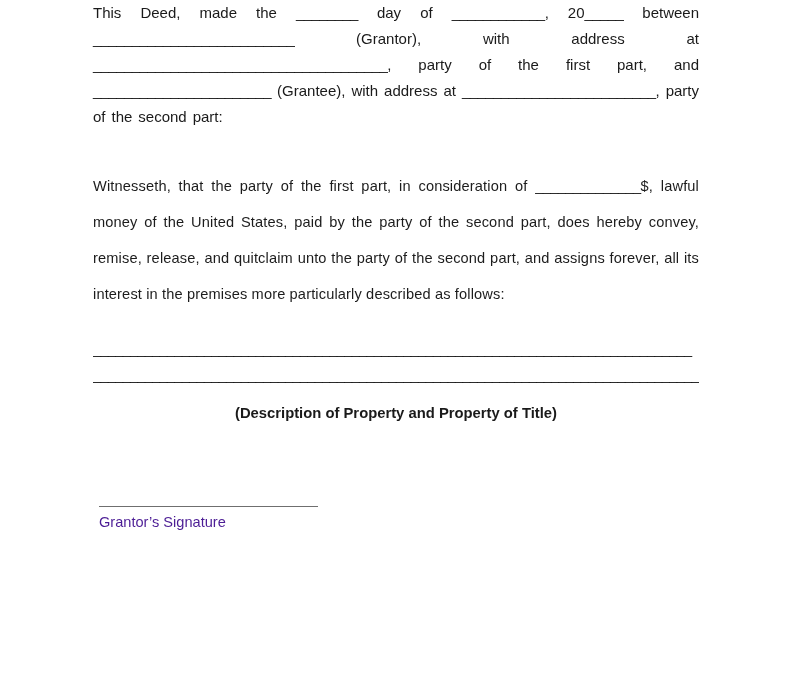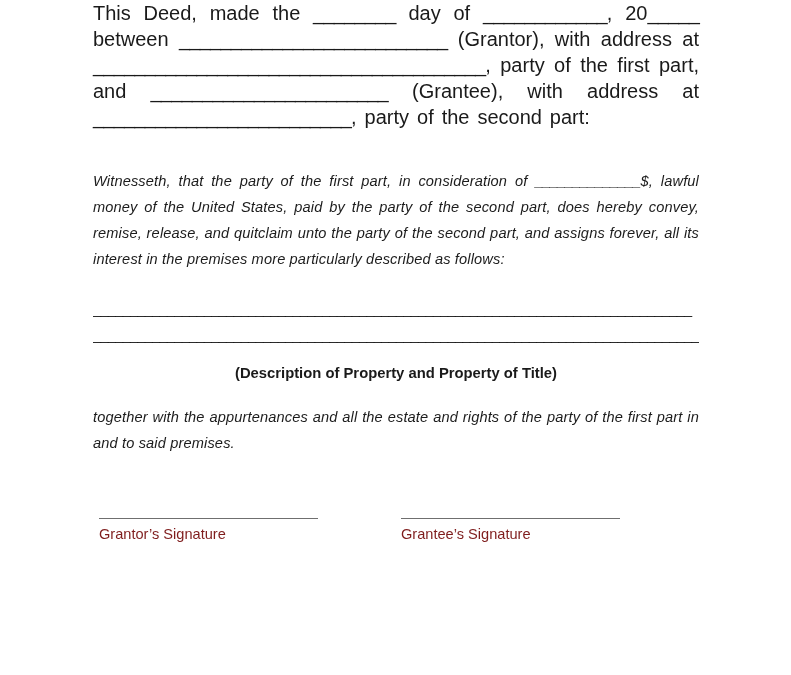--- a/index.html
+++ b/index.html
@@ -47,7 +47,7 @@
   .opening {
     text-align: justify;
     text-align-last: left;
-    font-size: 20px;
+    font-size: 15px;
     line-height: 26px;
     word-spacing: 0.12em;
   }

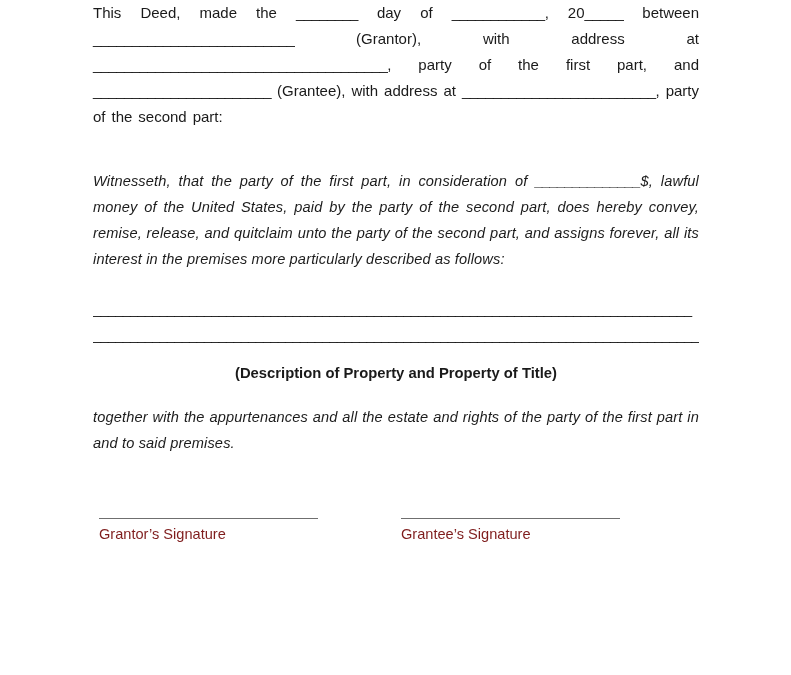--- a/index.html
+++ b/index.html
@@ -32,11 +32,10 @@
   
   .para {
     font-size: 14.6px;
-    line-height: 26px;
+    line-height: 36px;
     color: #1c1c1c;
     margin: 0;
     letter-spacing: 0.01em;
-    font-style: italic;
   }
   .para.justify {
     text-align: justify;

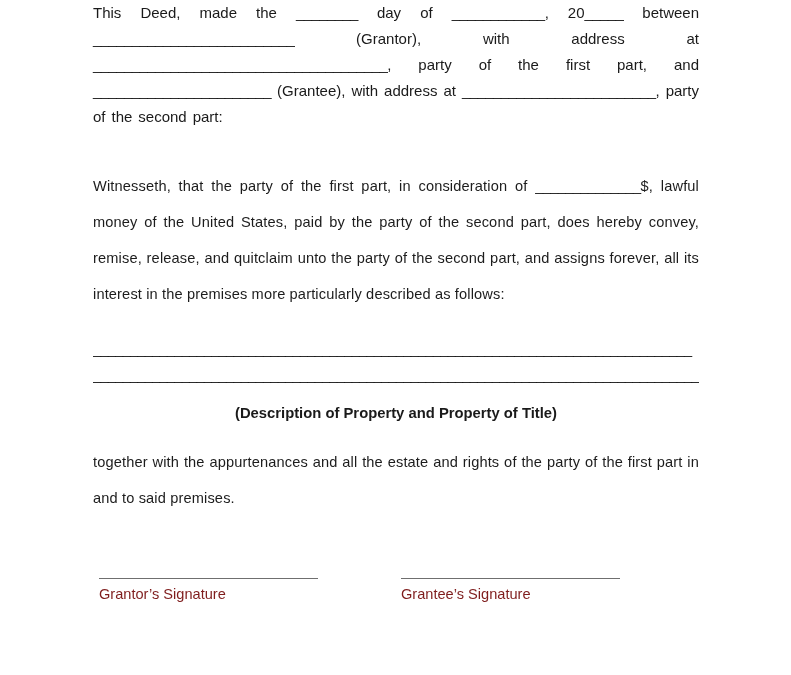--- a/index.html
+++ b/index.html
@@ -131,7 +131,6 @@
 
     <div class="spacer-20"></div>
 
-    <p class="para justify">together with the appurtenances and all the estate and rights of the party of the first part in and to said premises.</p>
 
     <div class="spacer-14"></div>
 

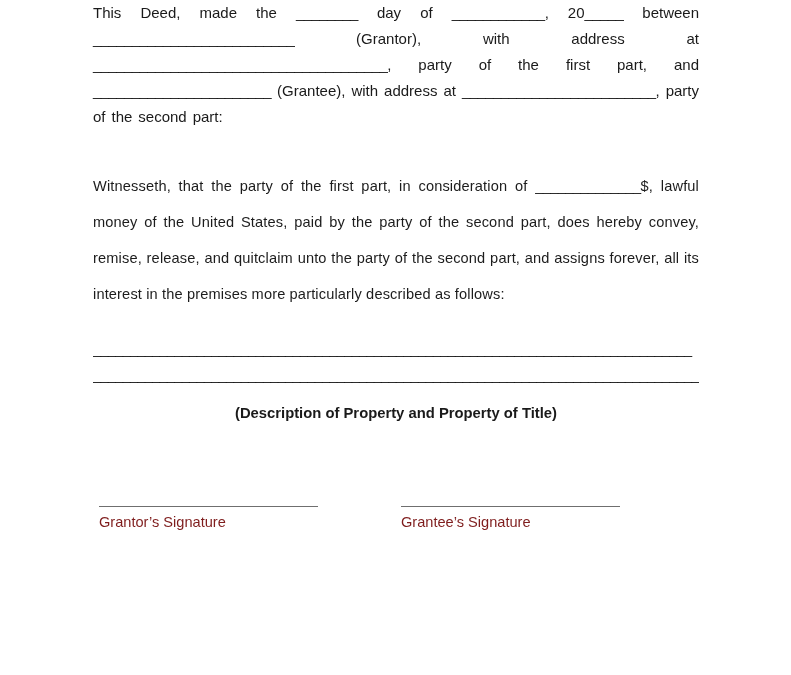--- a/index.html
+++ b/index.html
@@ -95,7 +95,7 @@
     font-size: 14.6px;
     line-height: 24px;
     padding-top: 3px;
-    color: #7f1d1d;
+    color: #4c1d95;
   }
 
   .spacer-14 { height: 14px; }

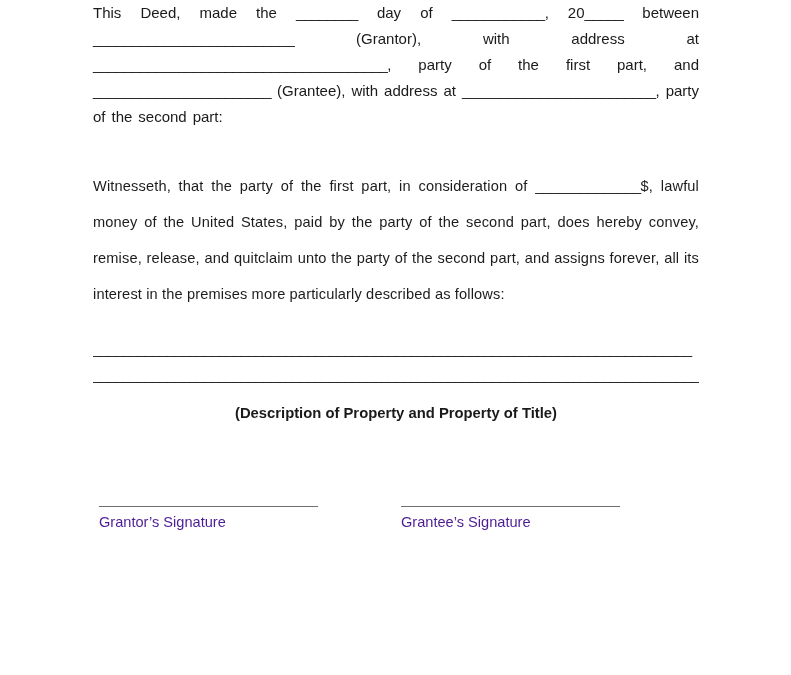--- a/index.html
+++ b/index.html
@@ -145,10 +145,6 @@
         <div class="sig-rule"></div>
         <div class="sig-label">Grantor’s Signature</div>
       </div>
-      <div class="sig-col right">
-        <div class="sig-rule"></div>
-        <div class="sig-label">Grantee’s Signature</div>
-      </div>
     </div>
 
   </div>

